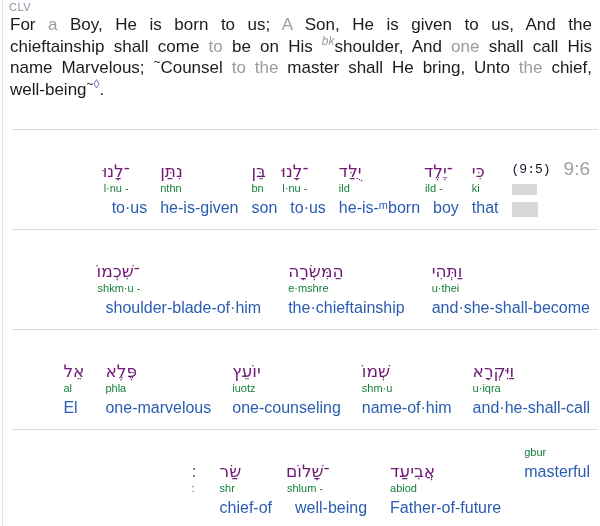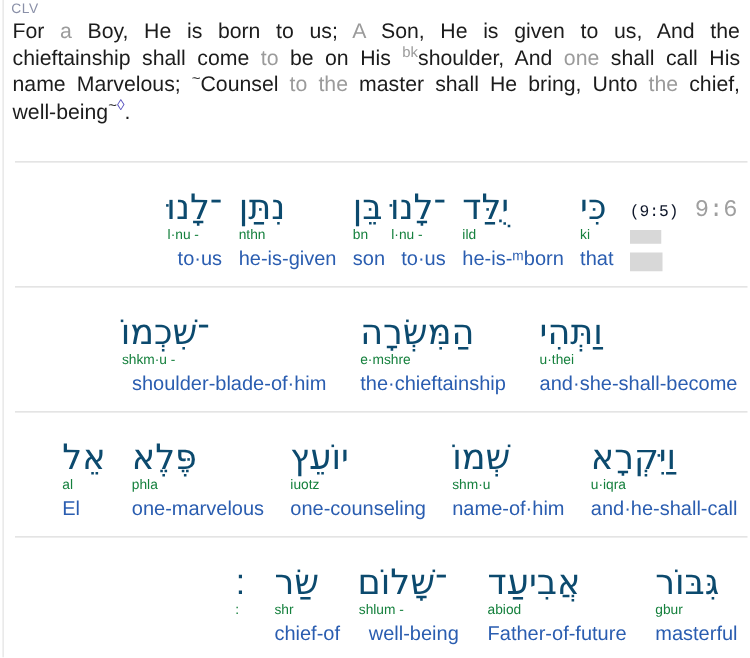--- a/index.html
+++ b/index.html
@@ -18,7 +18,7 @@
   .clv-line.justify { text-align:justify; text-align-last:justify; }
   .tok.gray { color:var(--gray,#9b9b9b); }
   .tok.sup { vertical-align:super; font-size:70%; line-height:0; }
-  .tok.ital { }
+  .tok.ital { font-style:italic; }
   .tok.dia { color:var(--diamond,#5b55c0); font-size:72%; }
 
   

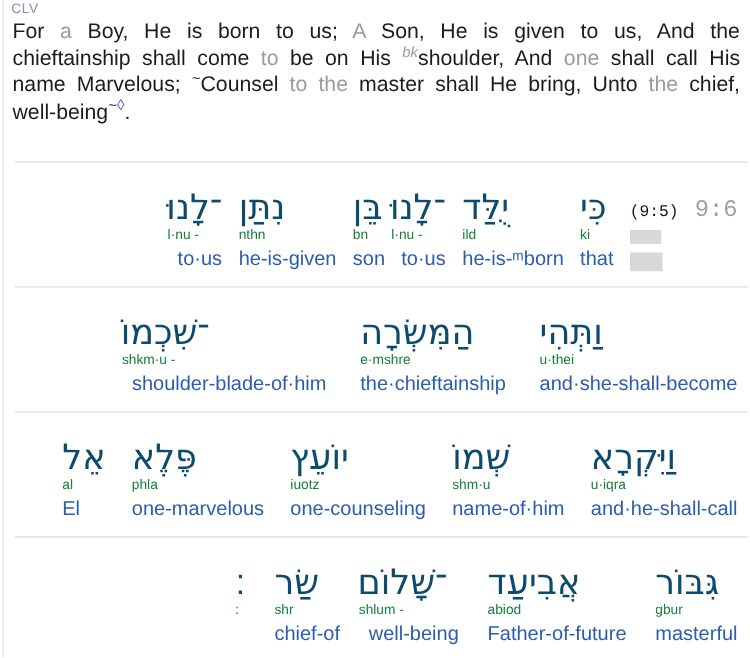--- a/index.html
+++ b/index.html
@@ -34,7 +34,7 @@
 
   .word { display:flex; flex-direction:column; align-items:flex-end; cursor:pointer; }
   .l-heb { height:36px; display:flex; align-items:flex-end;
-    font-family:"DejaVu Sans", sans-serif; font-size:28px; color:#0c4a6e;
+    font-family:"DejaVu Sans", sans-serif; font-size:17px; color:#701a75;
     direction:rtl; white-space:nowrap; line-height:1; padding-bottom:2px; }
   .l-heb.overhang { margin-left:-9px; }
   .l-tr { height:16px; font-size:11px; color:#15803d; direction:ltr;

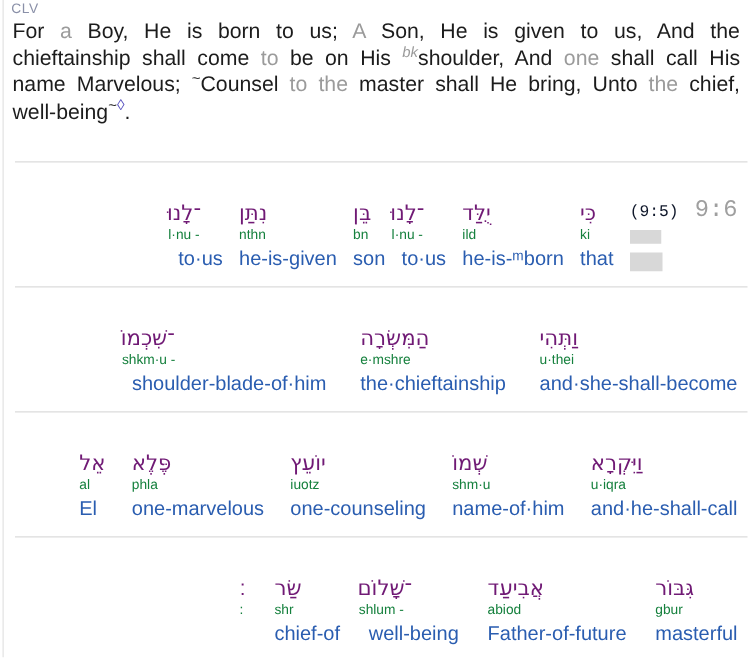--- a/index.html
+++ b/index.html
@@ -82,6 +82,11 @@
           <div class="l-heb">כִּי</div>
           <div class="l-tr">ki</div>
           <div class="l-gl">that</div>
+        </div>
+        <div class="word">
+          <div class="l-heb overhang">־יֶלֶד</div>
+          <div class="l-tr overhang">ild -</div>
+          <div class="l-gl">boy</div>
         </div>
         <div class="word">
           <div class="l-heb">יֻלַּד</div>

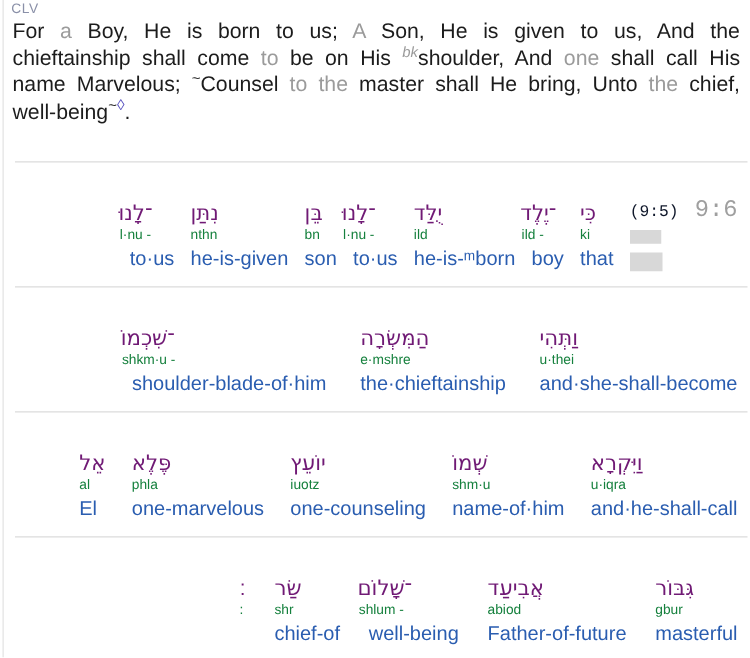--- a/index.html
+++ b/index.html
@@ -43,7 +43,7 @@
   .l-gl { height:21px; font-size:16px; color:var(--blue,#2a5db0);
     direction:ltr; white-space:nowrap; margin-top:1px; }
 
-  .ref-col .l-heb { font-family:Liberation Mono, monospace; font-size:19px;
+  .ref-col .l-heb { font-family:Liberation Sans, sans-serif; font-size:19px;
     color:var(--ref,#9f9f9f); padding-bottom:4px; }
   .marker-col .l-heb { font-family:Liberation Mono, monospace; font-size:13px;
     color:#0f172a; padding-bottom:6px; }

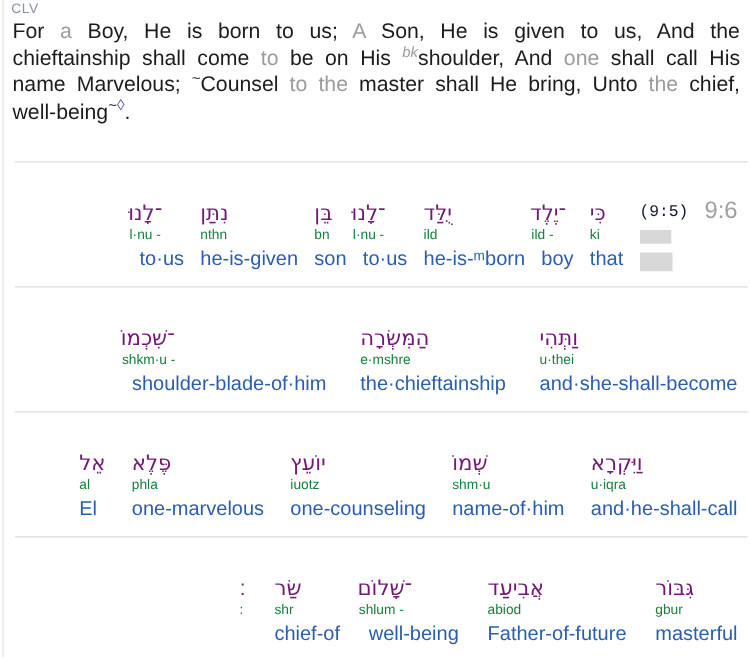--- a/index.html
+++ b/index.html
@@ -160,7 +160,6 @@
       </div>
       <div class="verse-row row-4">
         <div class="word">
-          <div class="l-heb">גִּבּוֹר</div>
           <div class="l-tr">gbur</div>
           <div class="l-gl">masterful</div>
         </div>

